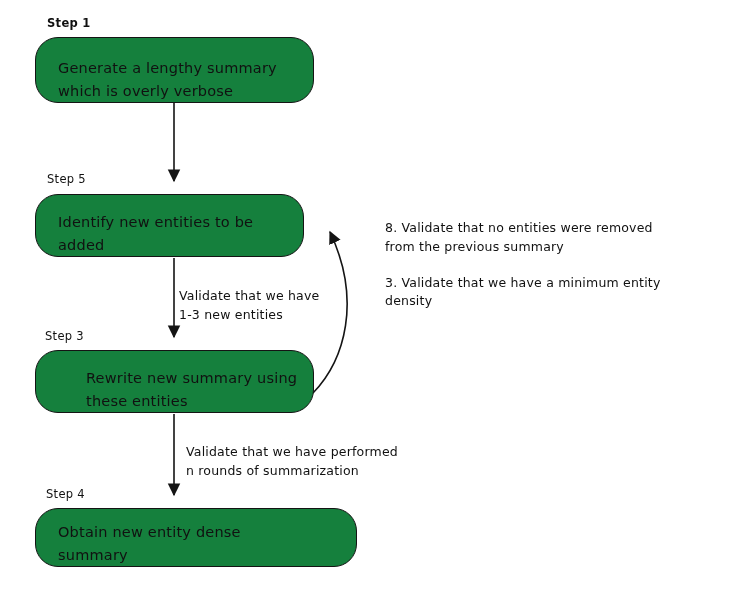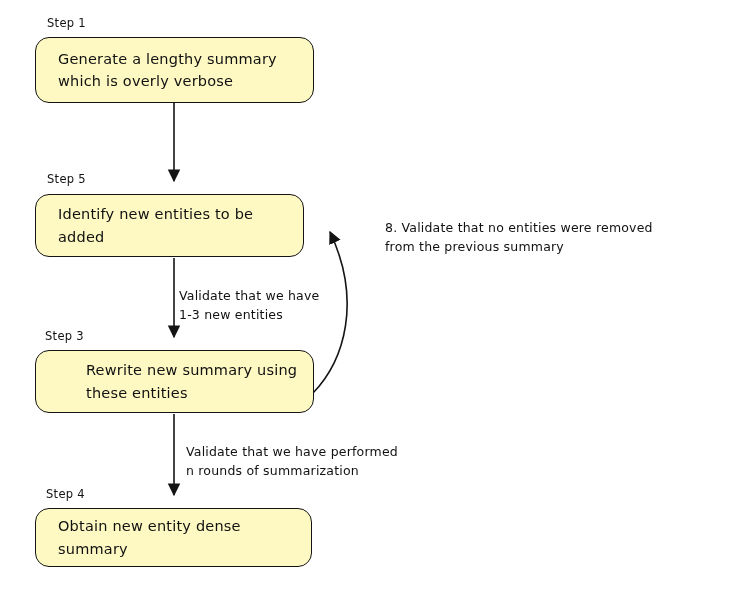--- a/index.html
+++ b/index.html
@@ -86,7 +86,7 @@
   #node-step3 { left: 35px;  top: 350px; width: 279px; height: 63px; padding-left: 28px; }
   #node-step4 { left: 35px;  top: 508px; width: 277px; height: 59px; }
 
-  #label-step1 { left: 47px; top: 16px; }
+  #label-step1 { left: 47px; top: 16px; font-weight: bold; }
   #label-step2 { left: 47px; top: 172px; }
   #label-step3 { left: 45px; top: 329px; }
   #label-step4 { left: 46px; top: 487px; }

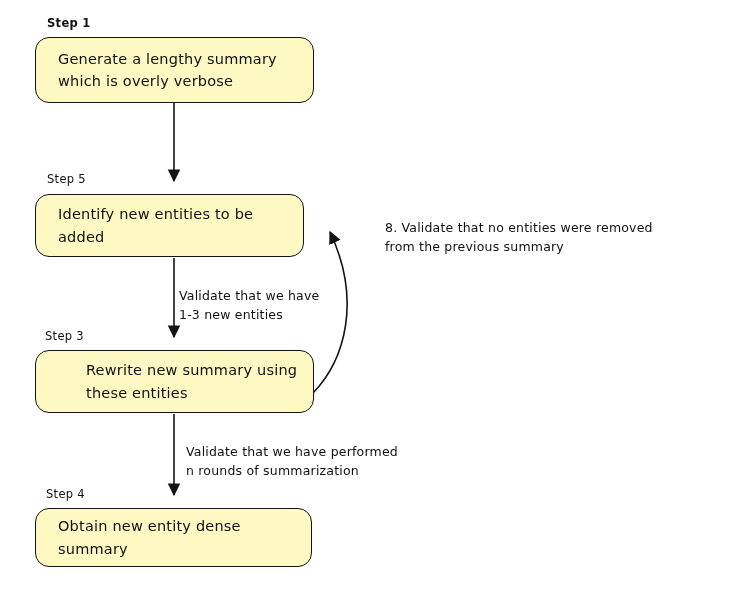--- a/index.html
+++ b/index.html
@@ -35,10 +35,10 @@
     position: absolute;
     box-sizing: border-box;
     border: 1.6px solid #141414;
-    border-radius: 14px;
-    background: #fef9c3;
+    border-radius: 23px;
+    background: #15803d;
     display: flex;
-    align-items: center;
+    align-items: flex-end;
   }
   .node-text {
     display: block;

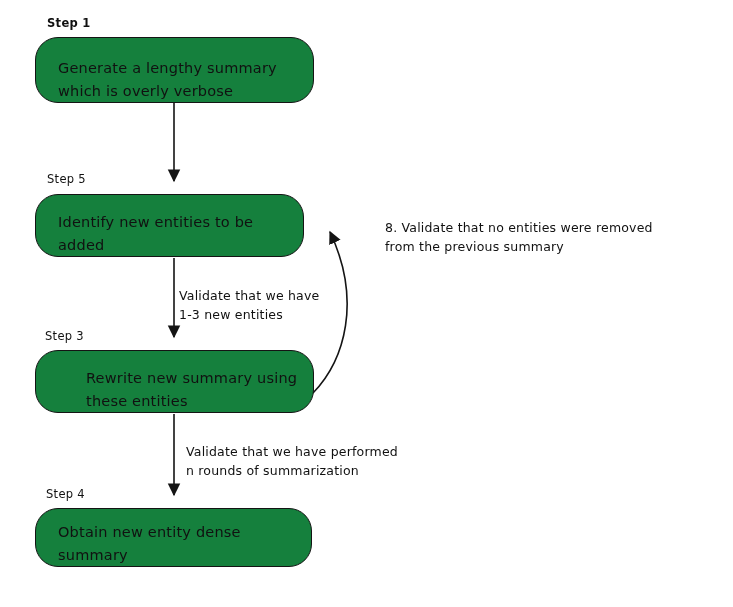--- a/index.html
+++ b/index.html
@@ -155,6 +155,8 @@
   <div class="validation-list">
     <div class="validation-item">8. Validate that no entities were removed
 from the previous summary</div>
+    <div class="validation-item">3. Validate that we have a minimum entity
+density</div>
   </div>
 
 </div>

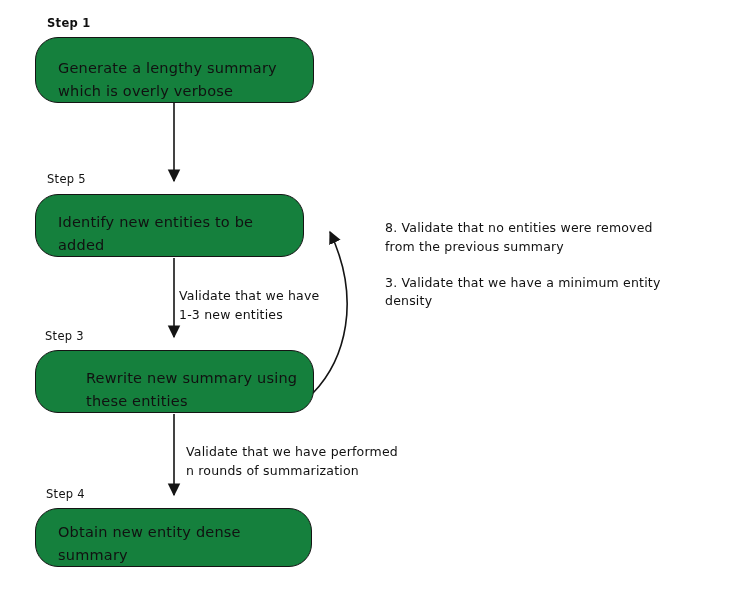--- a/index.html
+++ b/index.html
@@ -84,7 +84,7 @@
   #node-step1 { left: 35px;  top: 37px;  width: 279px; height: 66px; }
   #node-step2 { left: 35px;  top: 194px; width: 269px; height: 63px; }
   #node-step3 { left: 35px;  top: 350px; width: 279px; height: 63px; padding-left: 28px; }
-  #node-step4 { left: 35px;  top: 508px; width: 277px; height: 59px; }
+  #node-step4 { left: 35px;  top: 508px; width: 322px; height: 59px; }
 
   #label-step1 { left: 47px; top: 16px; font-weight: bold; }
   #label-step2 { left: 47px; top: 172px; }

